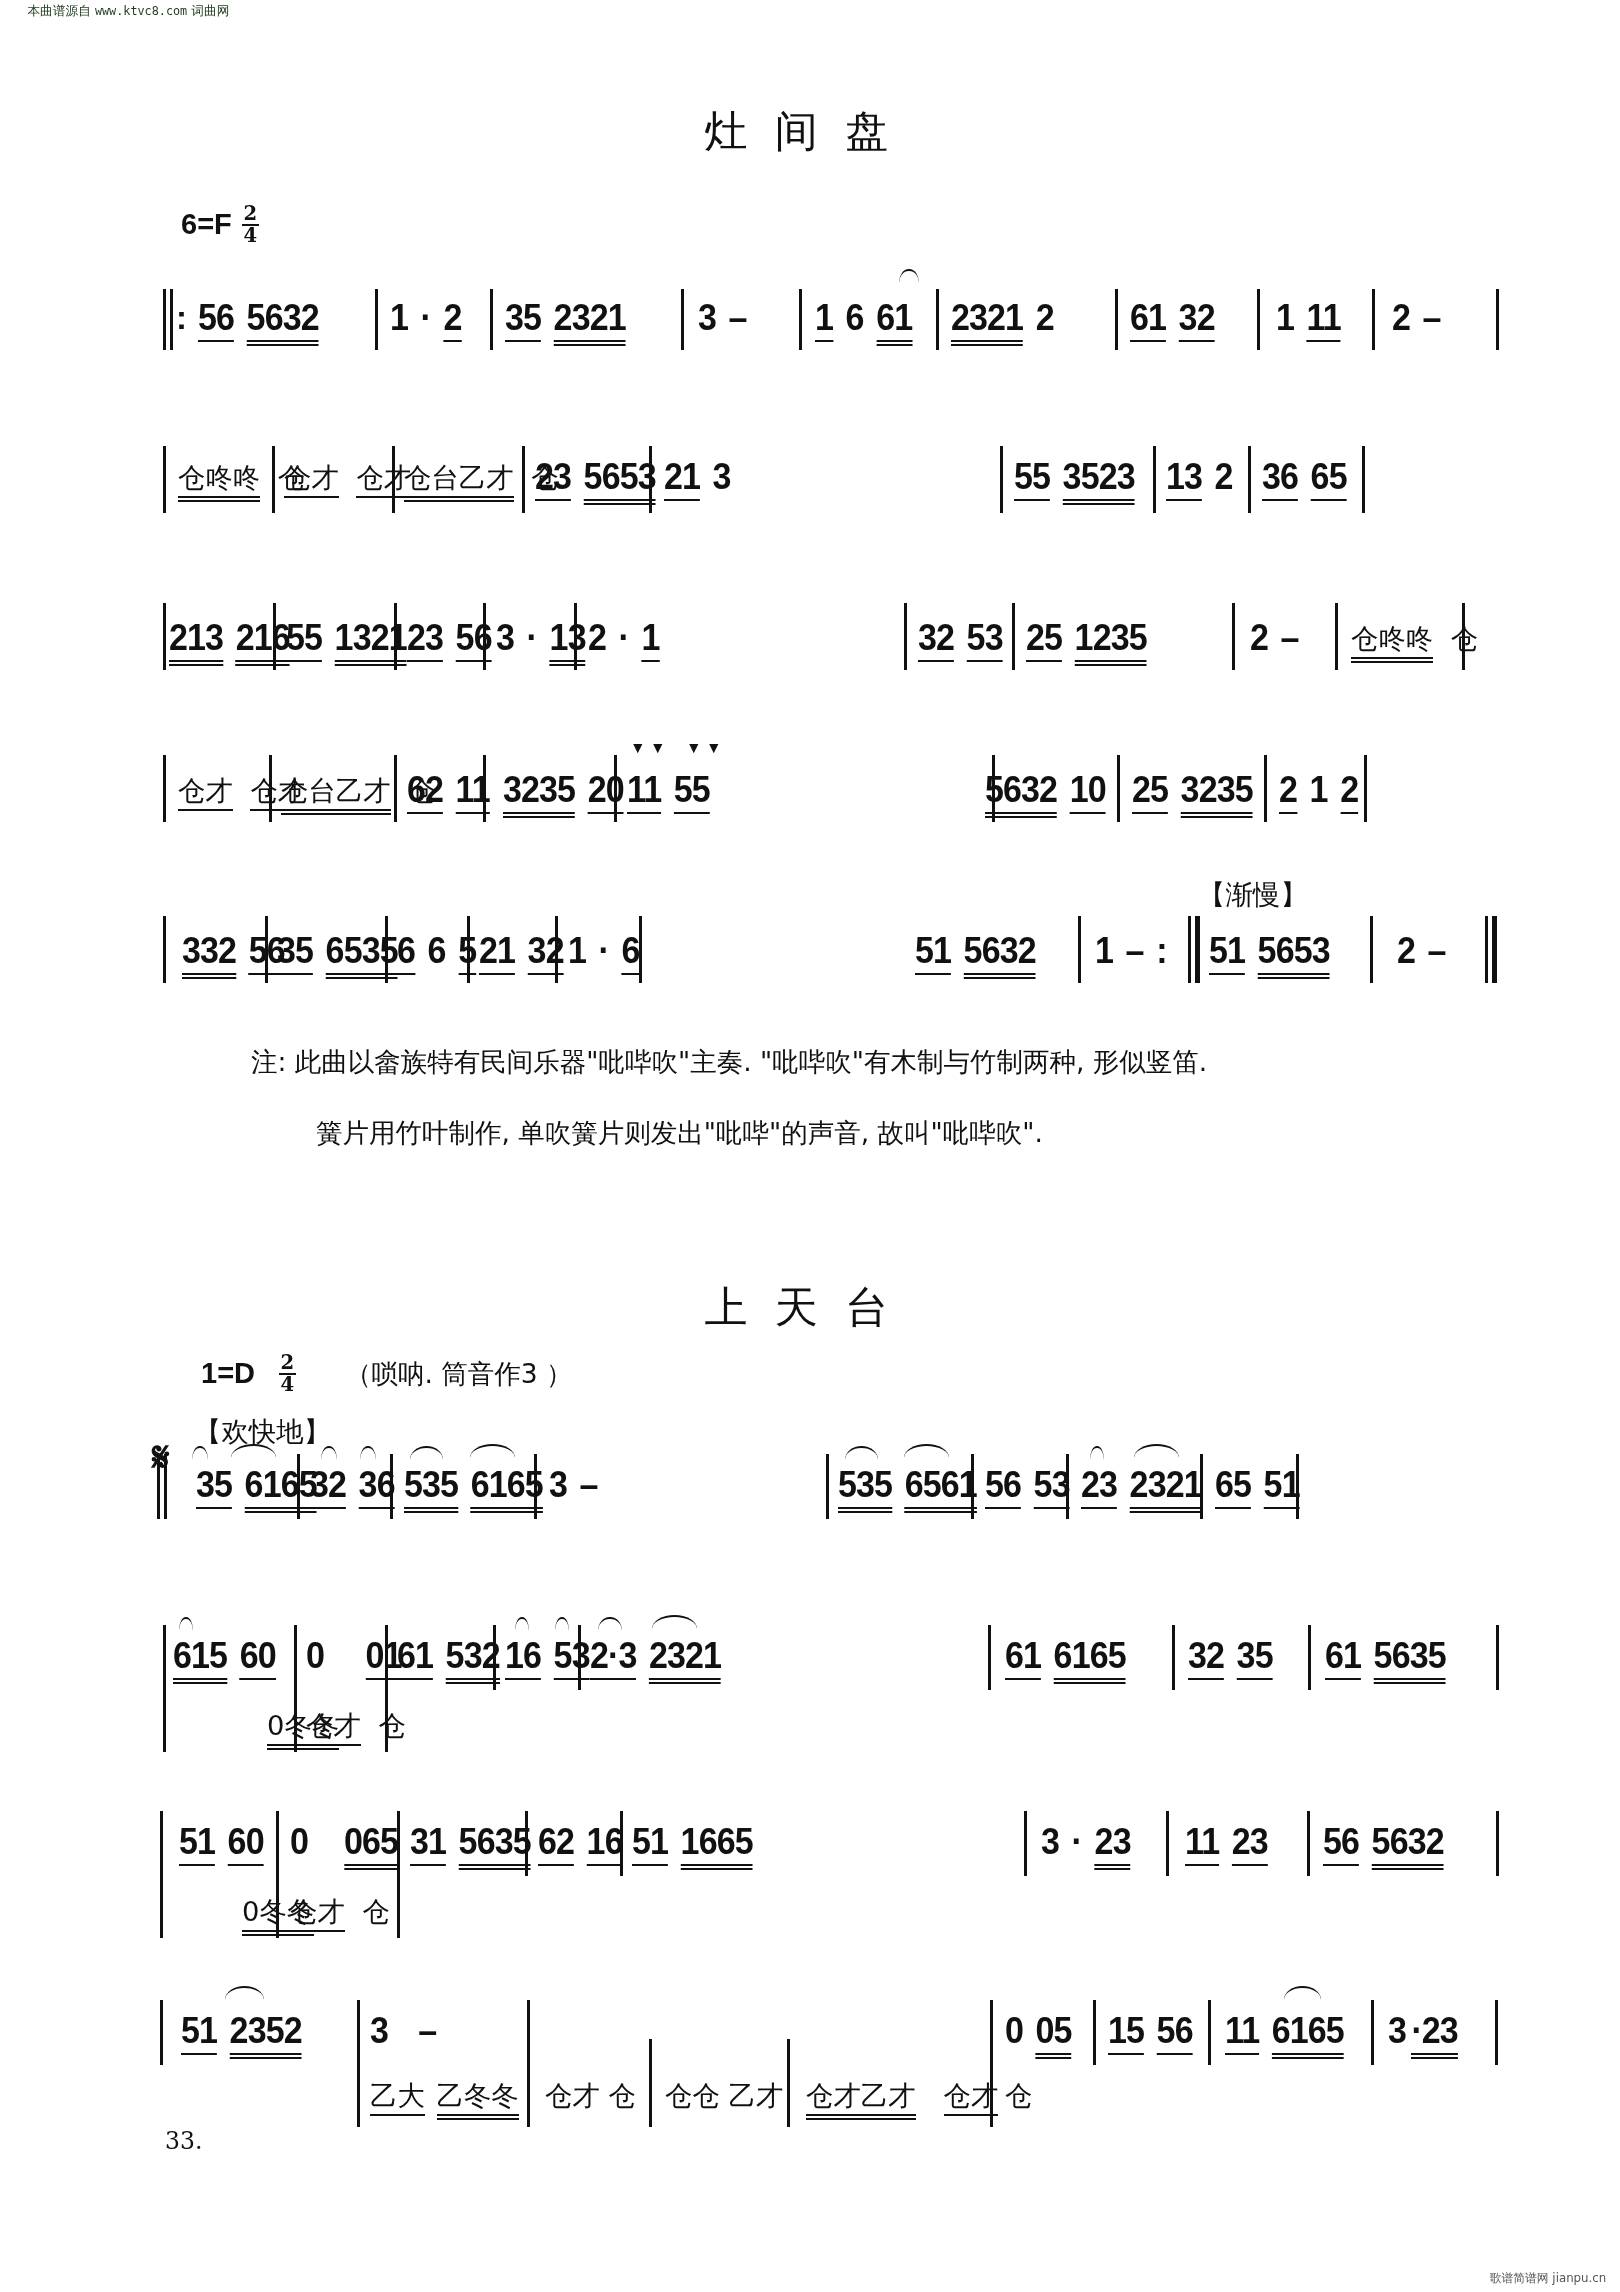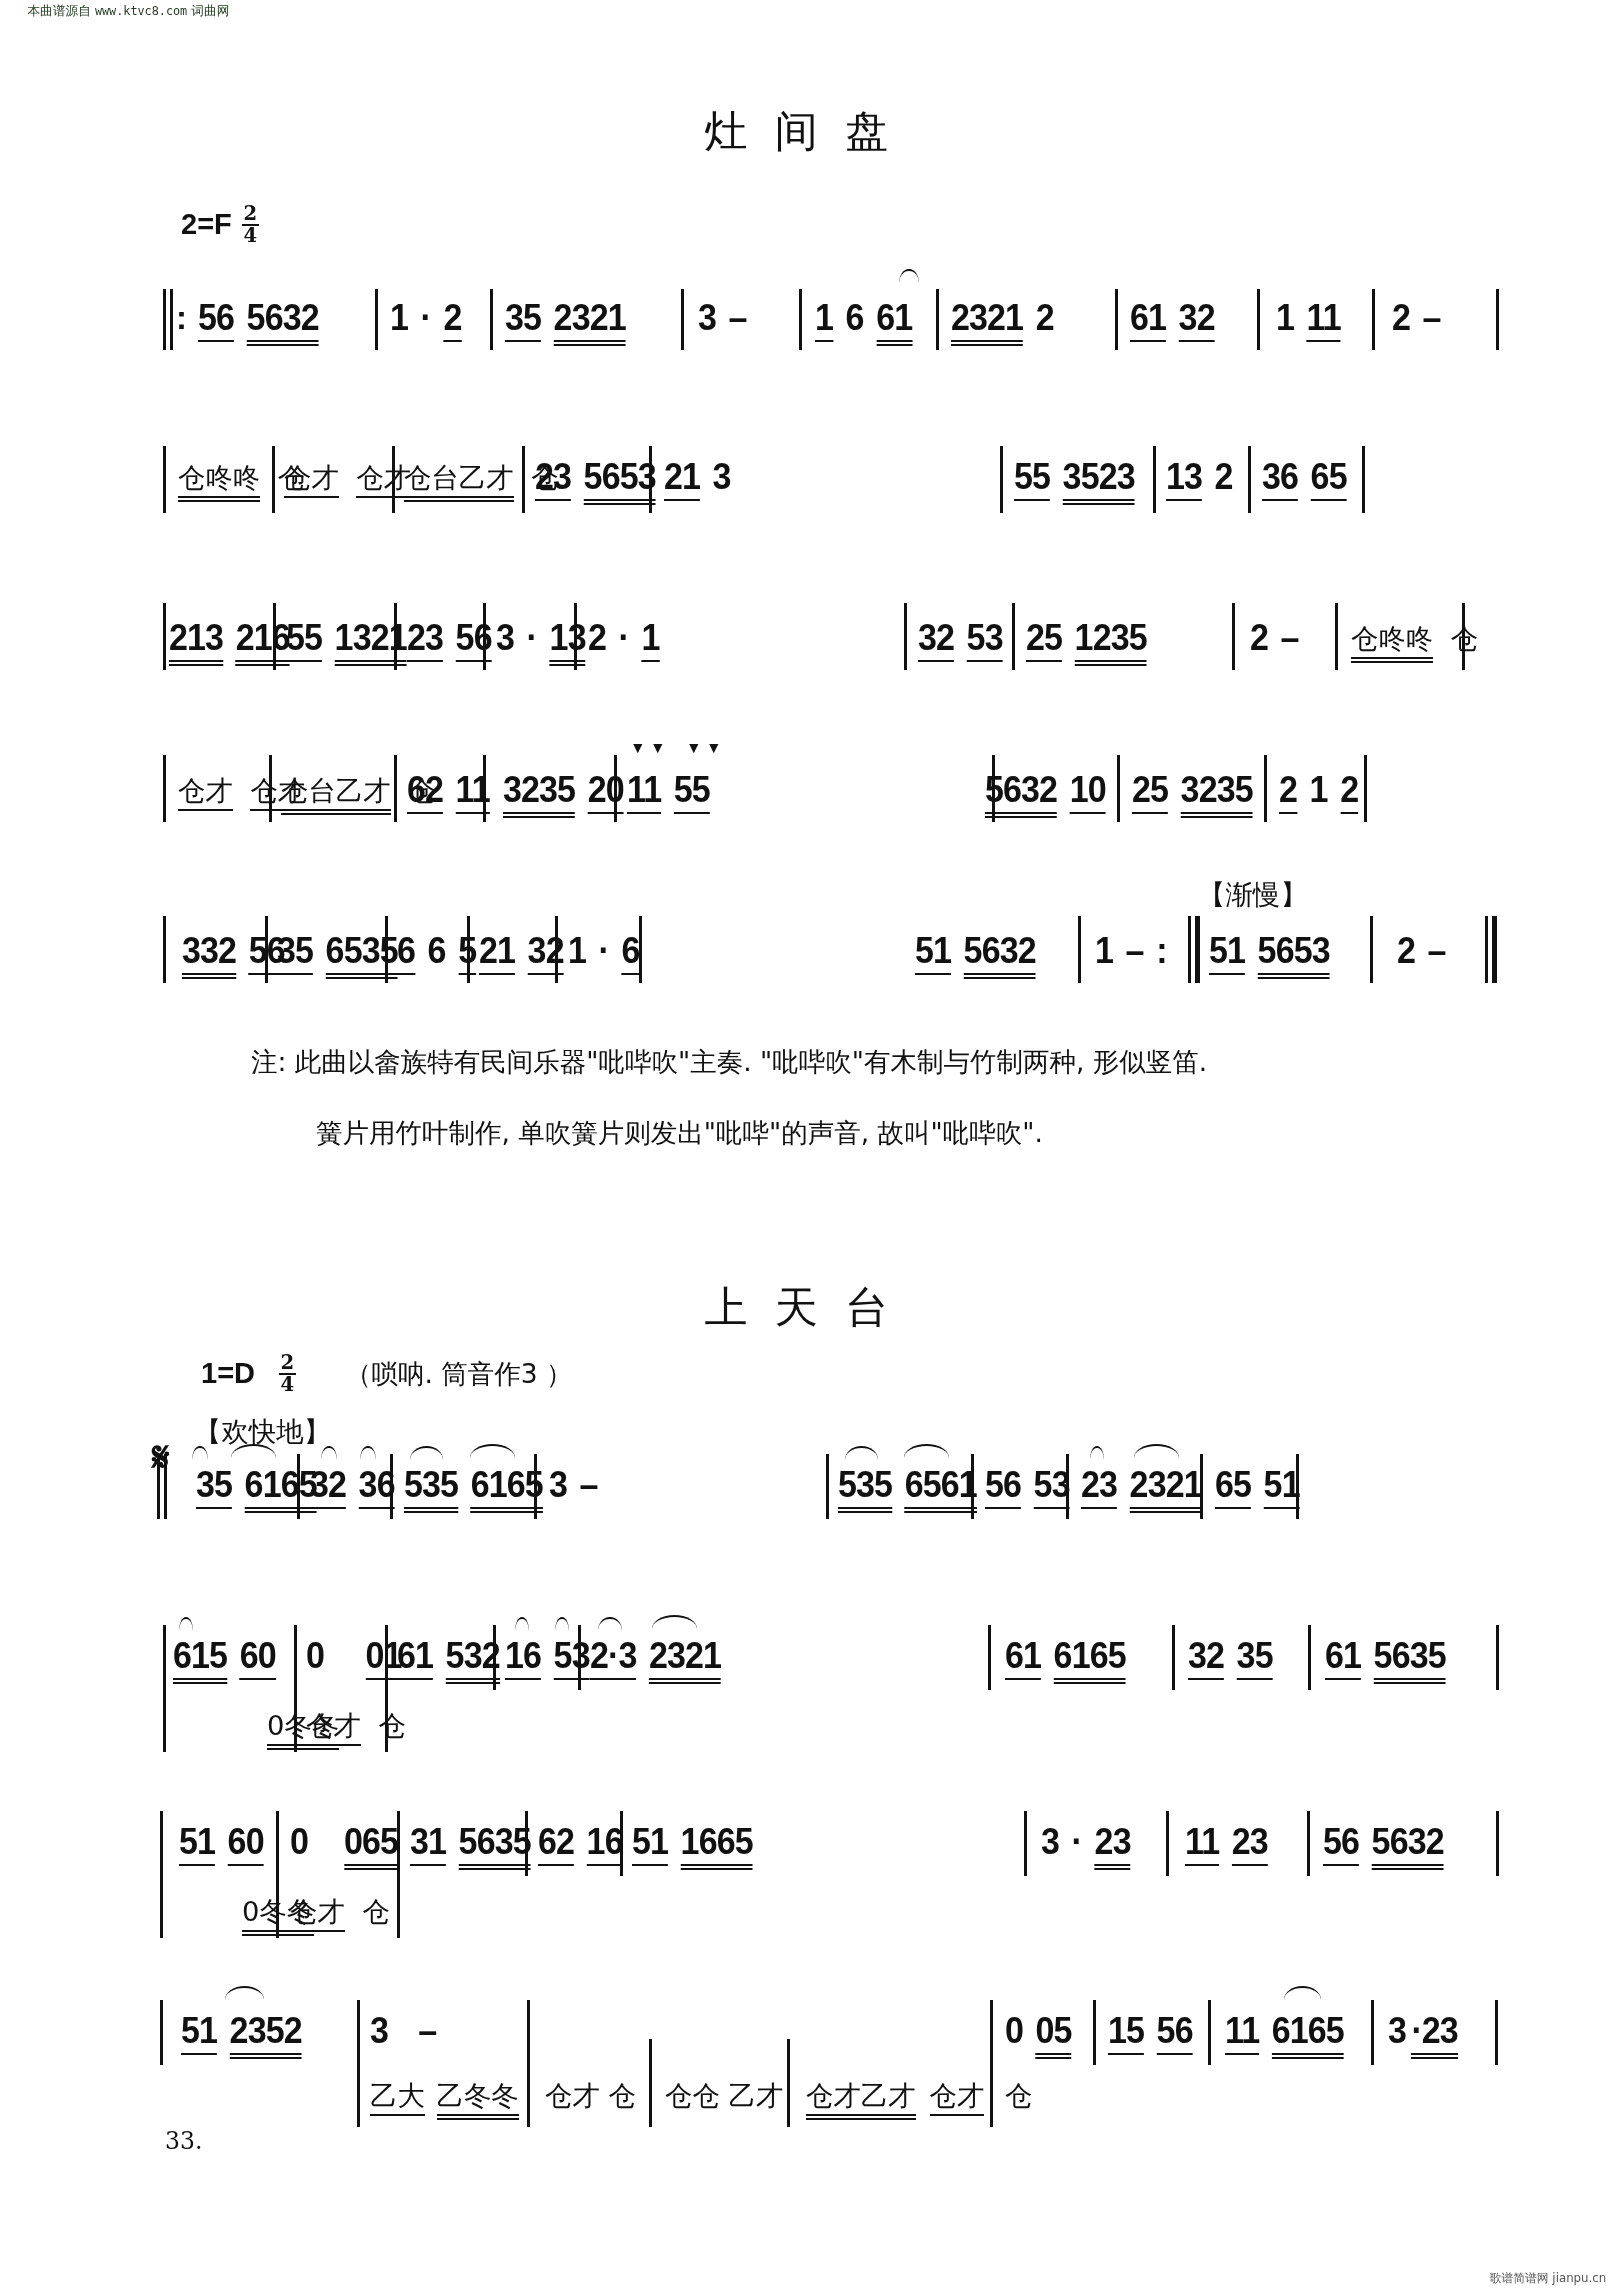--- a/index.html
+++ b/index.html
@@ -49,7 +49,7 @@
 <div class="title" style="top:103px;">灶间盘</div>
 
 <div class="keysig" style="left:181px; top:204px;">
-  <span>2=F</span>
+  <span>6=F</span>
   <span class="frac">
     <span>2</span>
     <span>4</span>

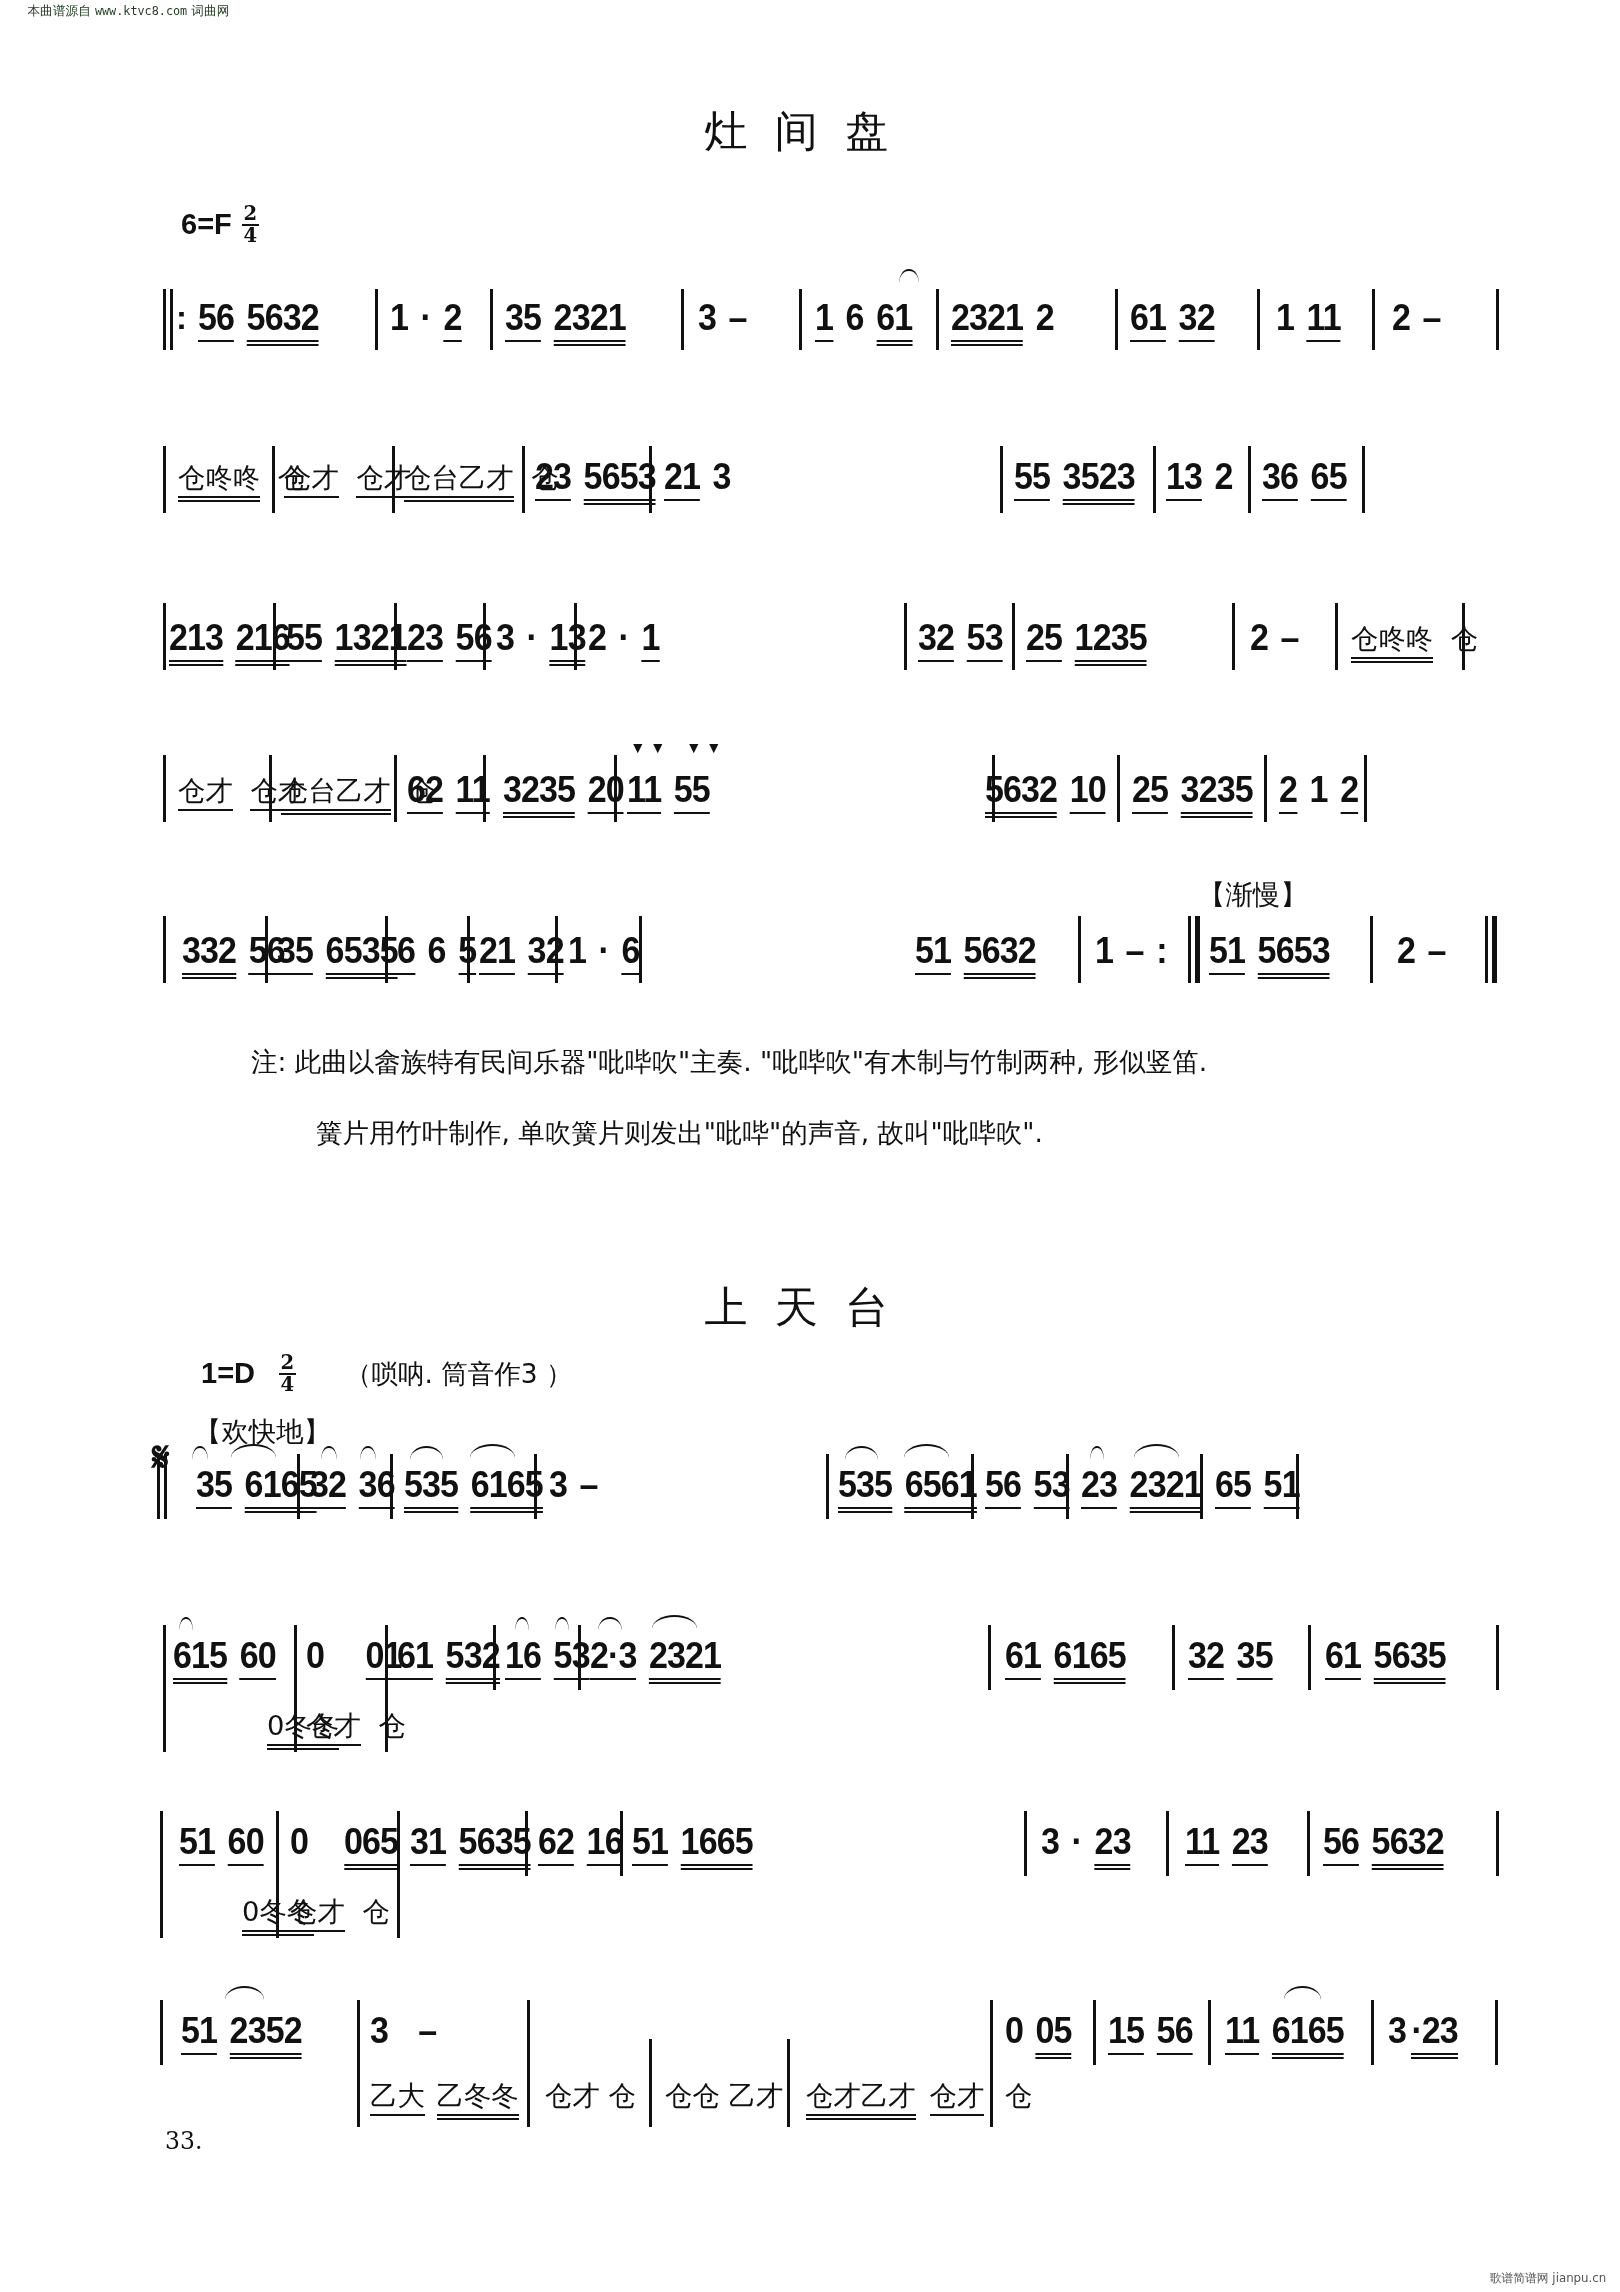--- a/index.html
+++ b/index.html
@@ -278,7 +278,7 @@
   <div class="bar" style="left:649px; top:39px; height:88px;"></div>
   <div class="perc" style="left:665px; top:78px;">仓仓 乙才</div>
   <div class="bar" style="left:787px; top:39px; height:88px;"></div>
-  <div class="perc" style="left:806px; top:78px;"><span class="g u2" style="margin-right:14px;">仓才乙才</span><span class="g u1">仓才</span></div>
+  <div class="perc" style="left:806px; top:78px;"><span class="g u2" style="margin-right:28px;">仓才乙才</span><span class="g u1">仓才</span></div>
   <div class="bar" style="left:990px; top:0; height:127px;"></div>
   <div class="perc" style="left:1005px; top:78px;">仓</div>
   <div class="m" style="left:1005px; top:9.8px;"><span class="g">0</span><span class="g u2">05</span></div>

